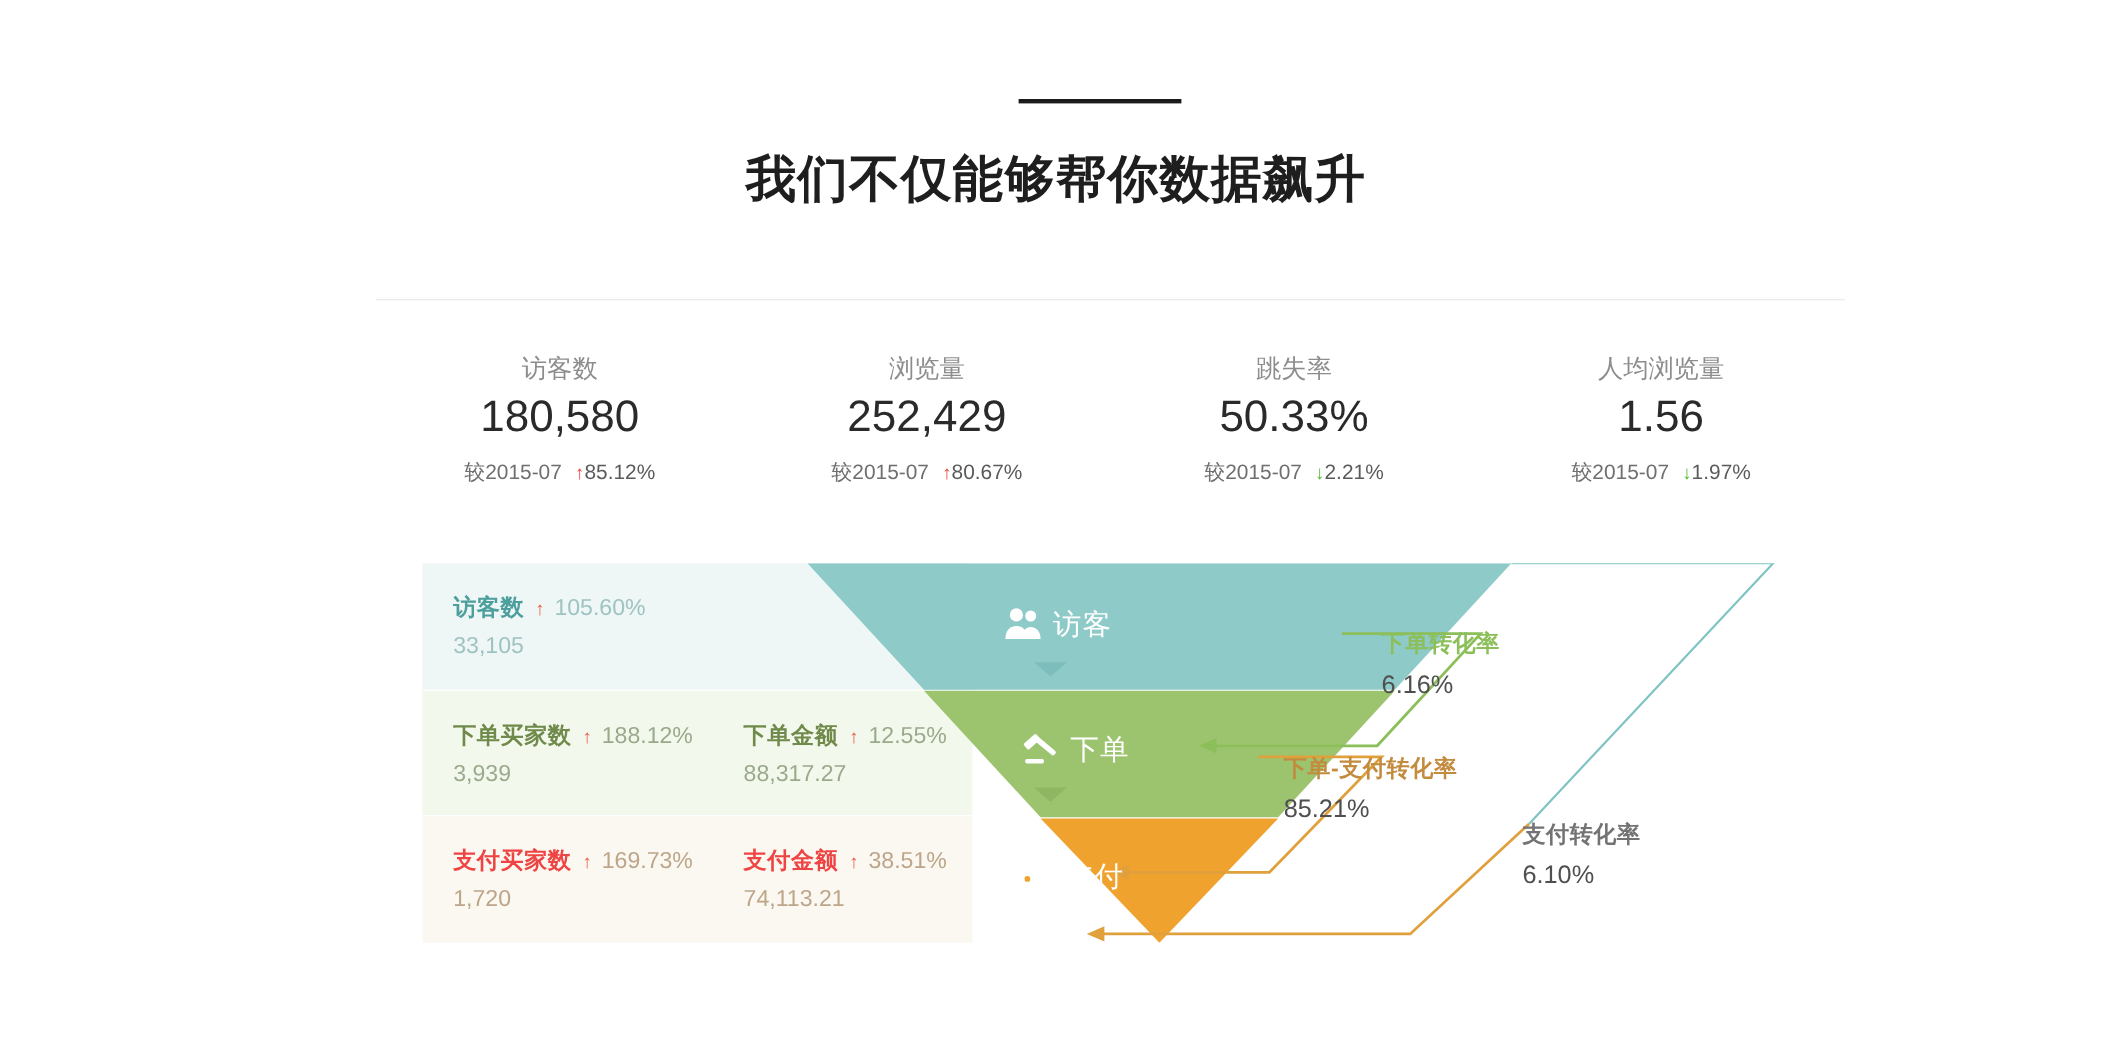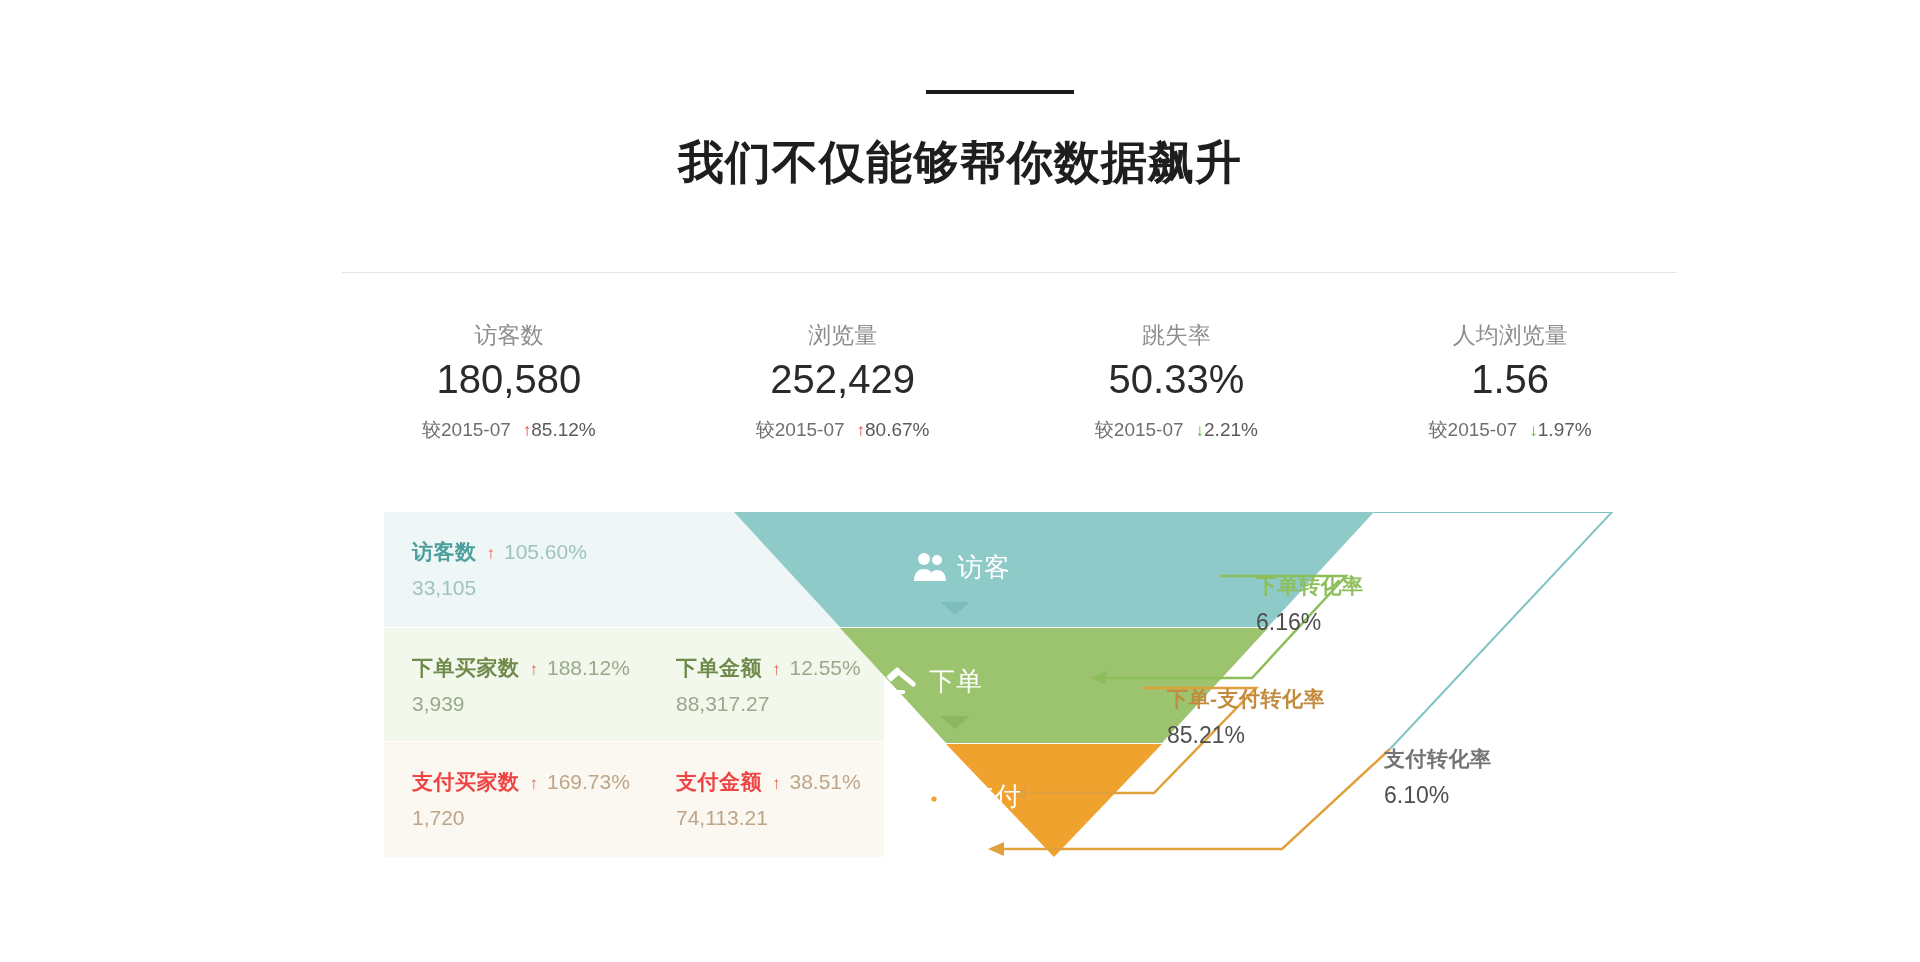--- a/index.html
+++ b/index.html
@@ -173,7 +173,7 @@
   }
   .stage-icon { width: 36px; height: 32px; display: block; }
   .stage-1 { left: 528px; top: 39px; }
-  .stage-2 { left: 500px; top: 153px; }
+  .stage-2 { left: 544px; top: 153px; }
   .stage-3 { left: 525px; top: 268px; gap: 23px; }
 
   .stage-caret {

